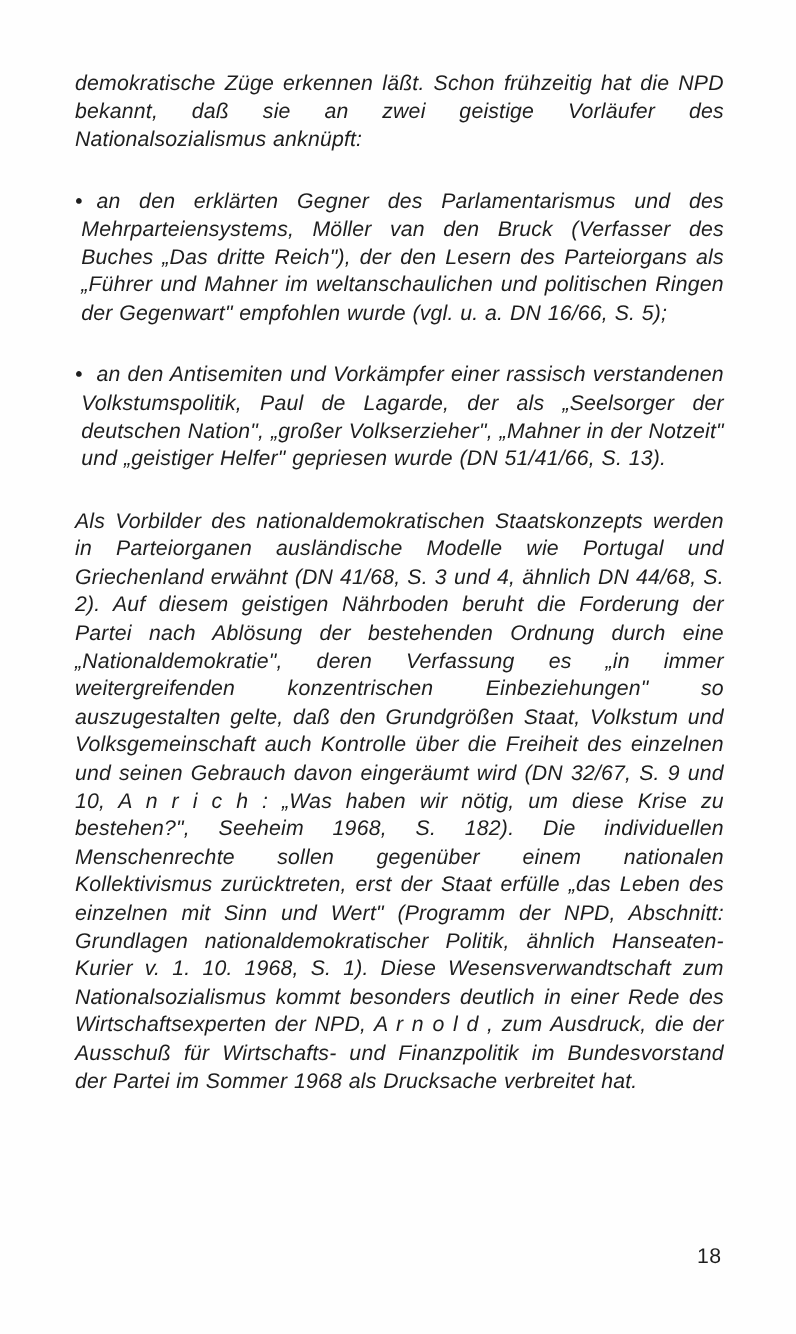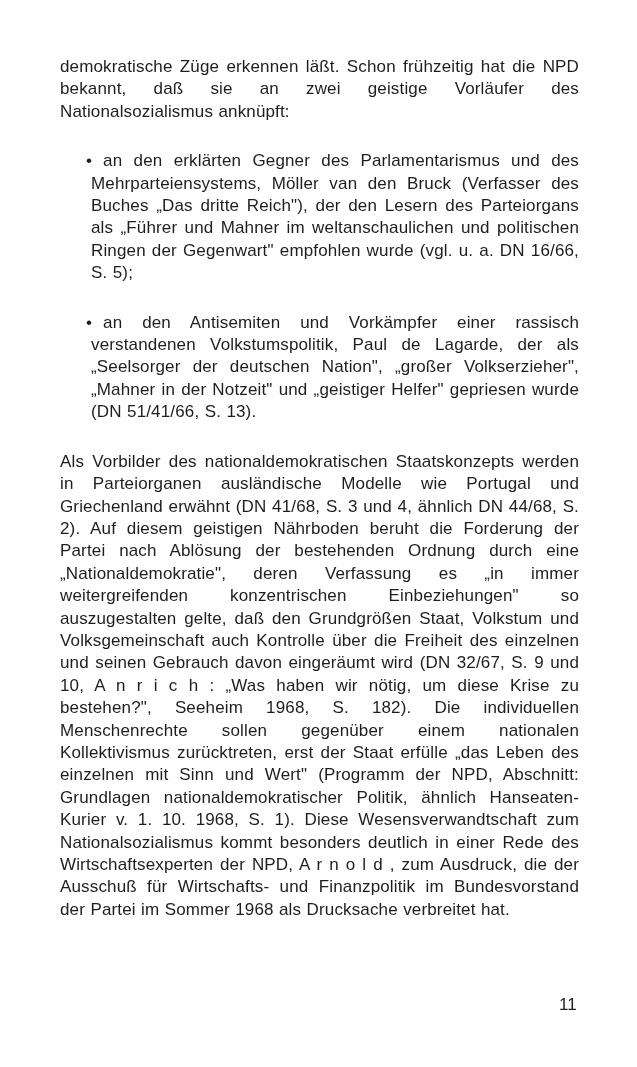--- a/index.html
+++ b/index.html
@@ -35,6 +35,7 @@
     letter-spacing: 0.15px;
     margin: 0 0 27px 0;
     word-spacing: 0.5px;
+    font-style: italic;
   }
   .para:last-child {
     margin-bottom: 15px;

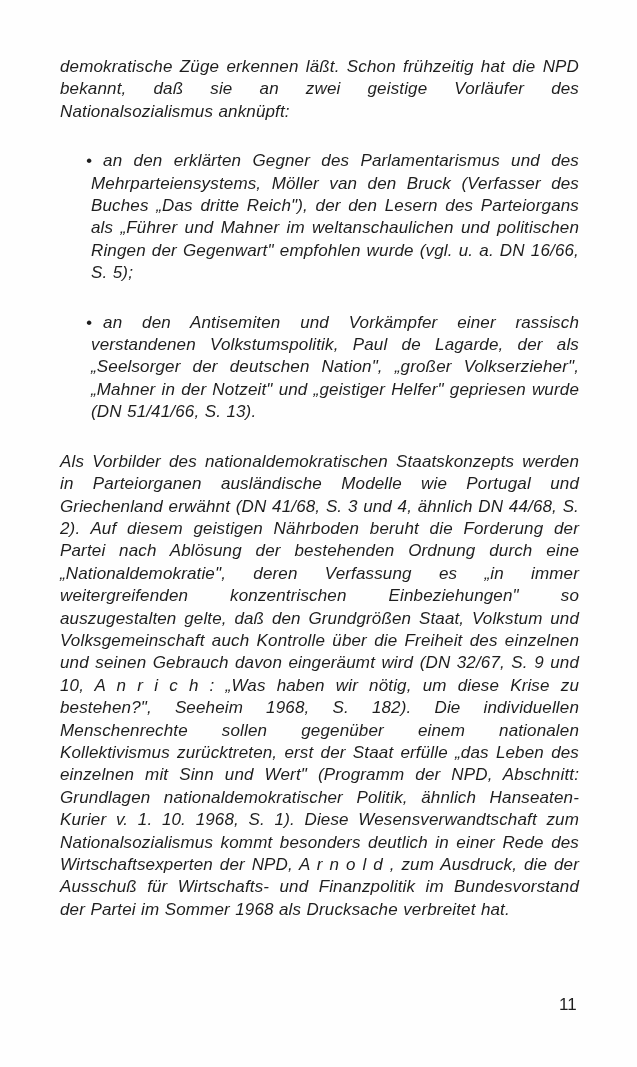--- a/index.html
+++ b/index.html
@@ -43,7 +43,6 @@
   .para.bullet {
     padding-left: 5px;
     text-indent: -5px;
-    margin-left: 26px;
   }
   .bullet .marker {
     padding-right: 11px;

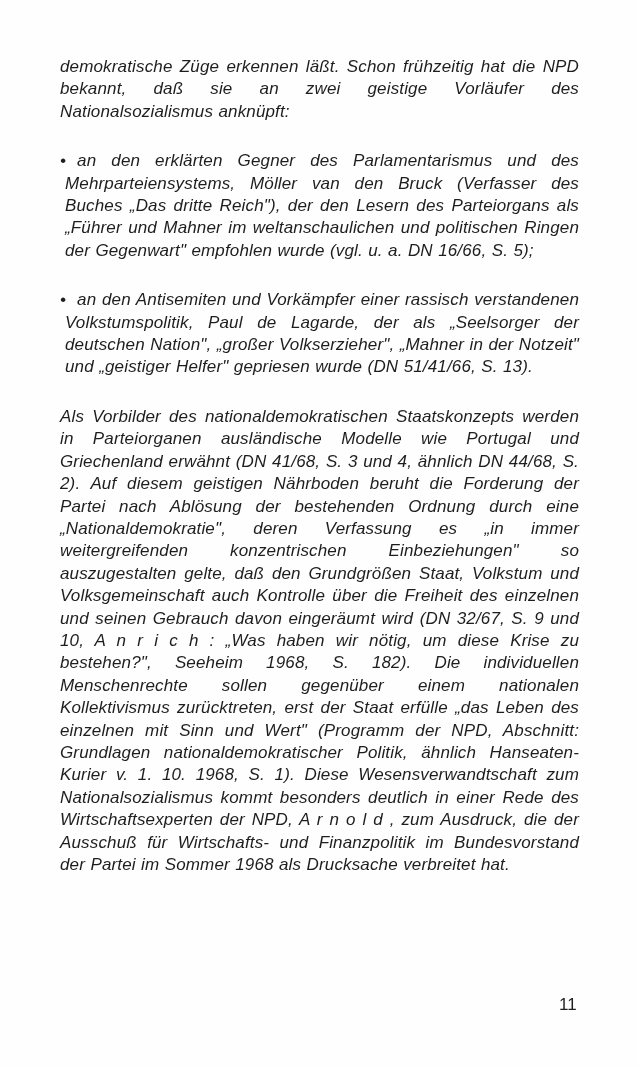--- a/index.html
+++ b/index.html
@@ -68,7 +68,7 @@
       <div class="para bullet"><span class="marker">•</span><span>an den Antisemiten und Vorkämpfer einer rassisch verstandenen Volkstumspolitik, Paul de Lagarde, der als „Seelsorger der deutschen Nation", „großer Volkserzieher", „Mahner in der Notzeit" und „geistiger Helfer" gepriesen wurde (DN 51/41/66, S. 13).</span></div>
       <div class="para"><span>Als Vorbilder des nationaldemokratischen Staatskonzepts werden in Parteiorganen ausländische Modelle wie Portugal und Griechenland erwähnt (DN 41/68, S. 3 und 4, ähnlich DN 44/68, S. 2). Auf diesem geistigen Nährboden beruht die Forderung der Partei nach Ablösung der bestehenden Ordnung durch eine „Nationaldemokratie", deren Verfassung es „in immer weitergreifenden konzentrischen Einbeziehungen" so auszugestalten gelte, daß den Grundgrößen Staat, Volkstum und Volksgemeinschaft auch Kontrolle über die Freiheit des einzelnen und seinen Gebrauch davon eingeräumt wird (DN 32/67, S. 9 und 10, A n r i c h : „Was haben wir nötig, um diese Krise zu bestehen?", Seeheim 1968, S. 182). Die individuellen Menschenrechte sollen gegenüber einem nationalen Kollektivismus zurücktreten, erst der Staat erfülle „das Leben des einzelnen mit Sinn und Wert" (Programm der NPD, Abschnitt: Grundlagen nationaldemokratischer Politik, ähnlich Hanseaten-Kurier v. 1. 10. 1968, S. 1). Diese Wesensverwandtschaft zum Nationalsozialismus kommt besonders deutlich in einer Rede des Wirtschaftsexperten der NPD, A r n o l d , zum Ausdruck, die der Ausschuß für Wirtschafts- und Finanzpolitik im Bundesvorstand der Partei im Sommer 1968 als Drucksache verbreitet hat.</span></div>
     </main>
-  <div class="page-number">11</div>
+  <div class="page-number">18</div>
 </div>
 
 </body></html>

